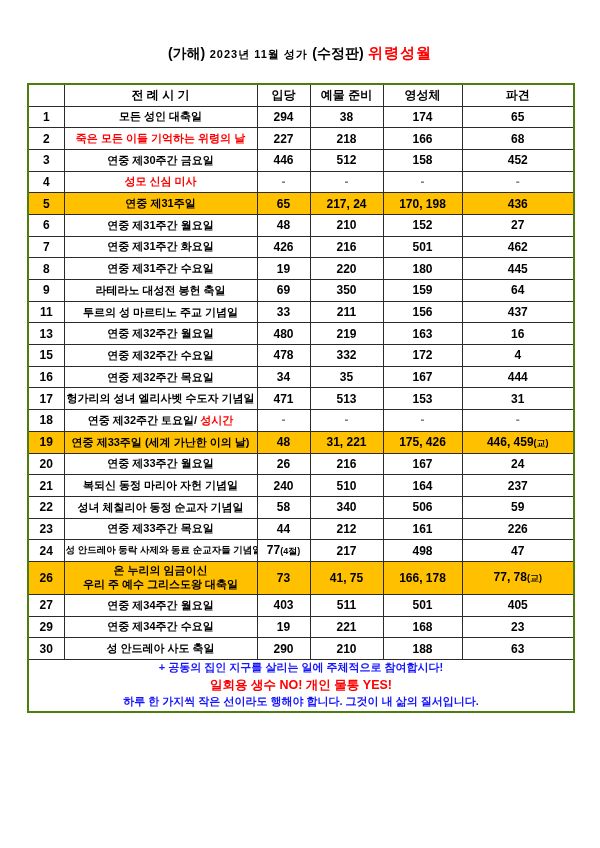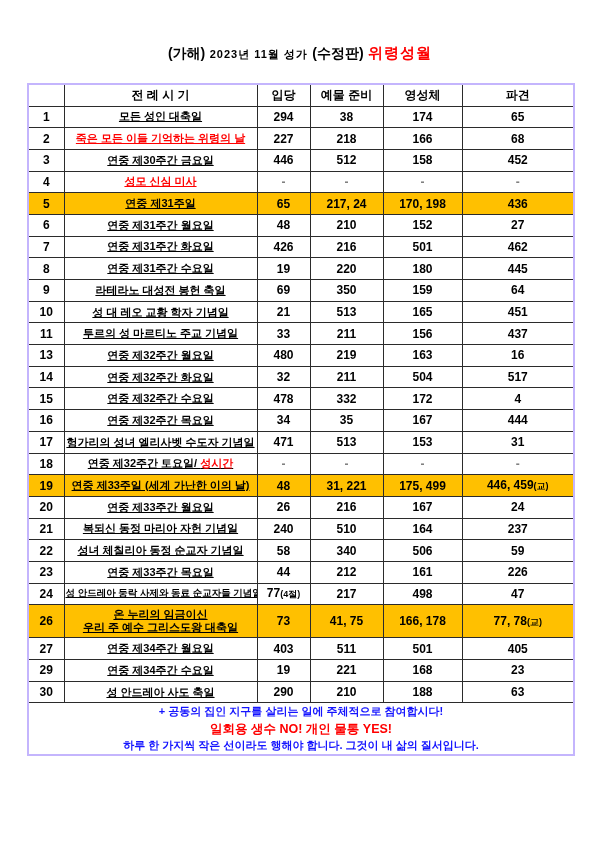--- a/index.html
+++ b/index.html
@@ -14,7 +14,7 @@
   .title .t-red   { font-size:15px; color:var(--red,#FF0000); letter-spacing:1px; }
 
   .table-wrap { position:absolute; top:83px; left:27px; }
-  table { border-collapse:collapse; table-layout:fixed; width:546px; border:2px solid #c4b5fd; }
+  table { border-collapse:collapse; table-layout:fixed; width:546px; border:2px solid #4d7c0f; }
   th, td {
     border:1px solid #2b2b2b; text-align:center; vertical-align:middle;
     overflow:hidden; white-space:nowrap; padding:0 1px;

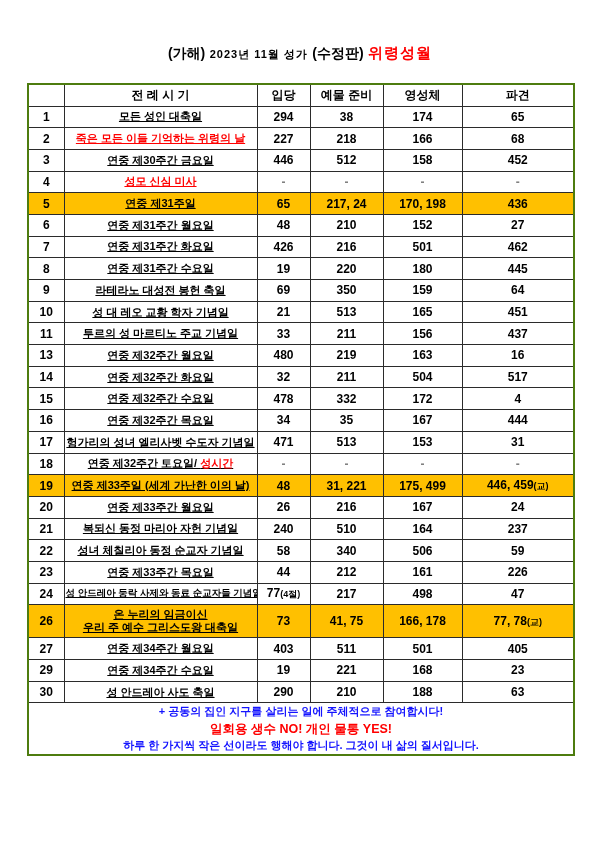--- a/index.html
+++ b/index.html
@@ -21,7 +21,7 @@
   }
   th { height:22px; font-size:12px; }
   td { height:21.7px; font-size:12px; }
-  td.period { font-size:11px;text-decoration:underline; }
+  td.period { font-size:11px; }
   td.psmall { font-size:9.5px; }
   tr.hl td { background:var(--hl,#FFC000); }
   tr.tall td { height:33px; }

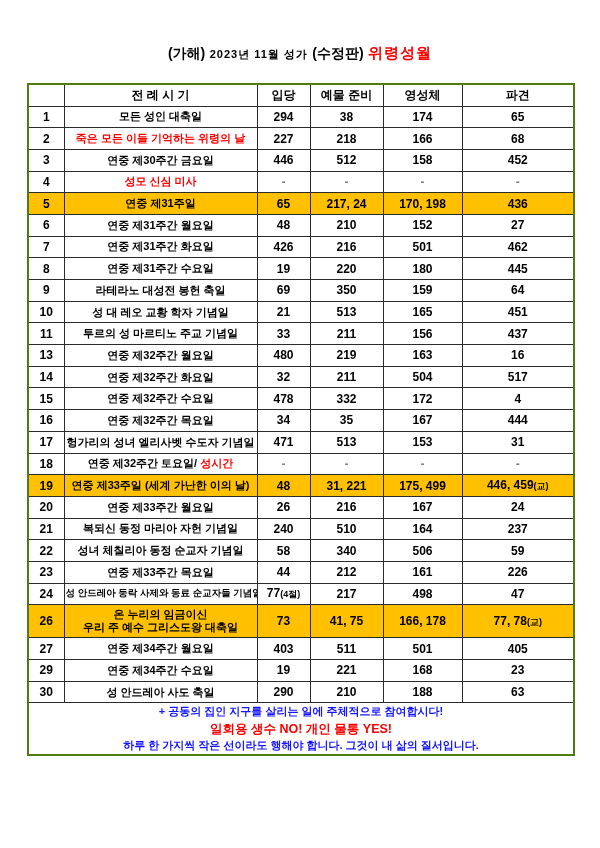--- a/index.html
+++ b/index.html
@@ -139,14 +139,6 @@
       <td>64</td>
     </tr>
           <tr>
-      <td>10</td>
-      <td class="period">성 대 레오 교황 학자 기념일</td>
-      <td>21</td>
-      <td>513</td>
-      <td>165</td>
-      <td>451</td>
-    </tr>
-          <tr>
       <td>11</td>
       <td class="period">투르의 성 마르티노 주교 기념일</td>
       <td>33</td>

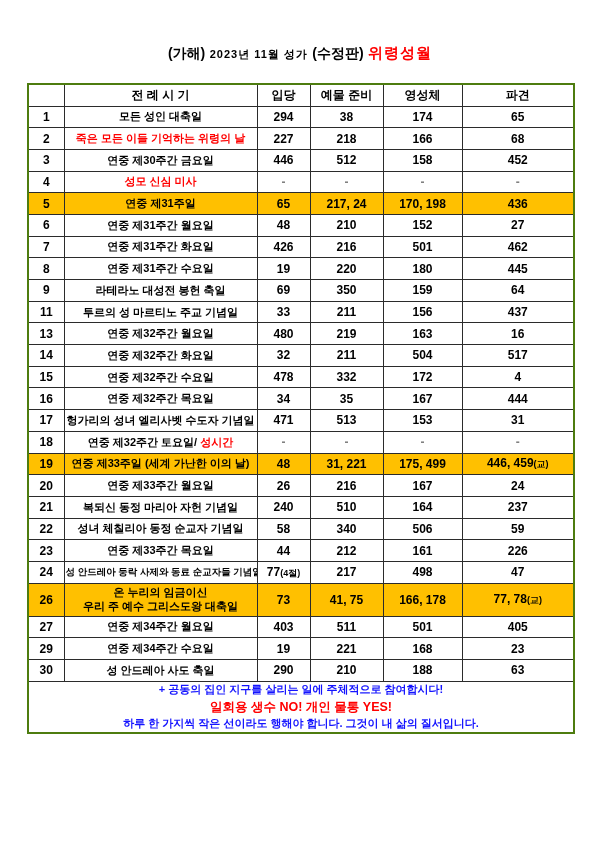--- a/index.html
+++ b/index.html
@@ -155,14 +155,6 @@
       <td>16</td>
     </tr>
           <tr>
-      <td>14</td>
-      <td class="period">연중 제32주간 화요일</td>
-      <td>32</td>
-      <td>211</td>
-      <td>504</td>
-      <td>517</td>
-    </tr>
-          <tr>
       <td>15</td>
       <td class="period">연중 제32주간 수요일</td>
       <td>478</td>

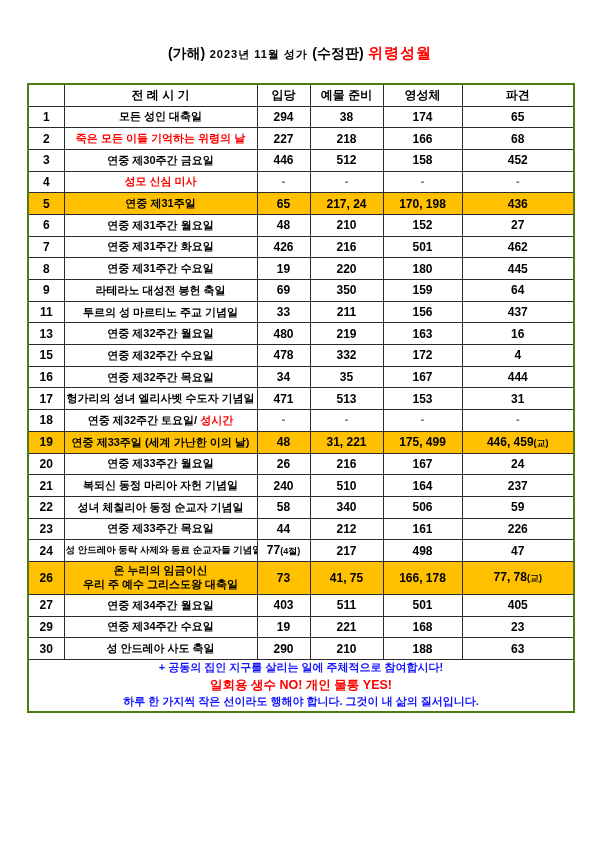--- a/index.html
+++ b/index.html
@@ -191,7 +191,7 @@
       <td class="period">연중 제33주일 (세계 가난한 이의 날)</td>
       <td>48</td>
       <td>31, 221</td>
-      <td>175, 499</td>
+      <td>175, 426</td>
       <td>446, 459<span class="sm">(교)</span></td>
     </tr>
           <tr>

